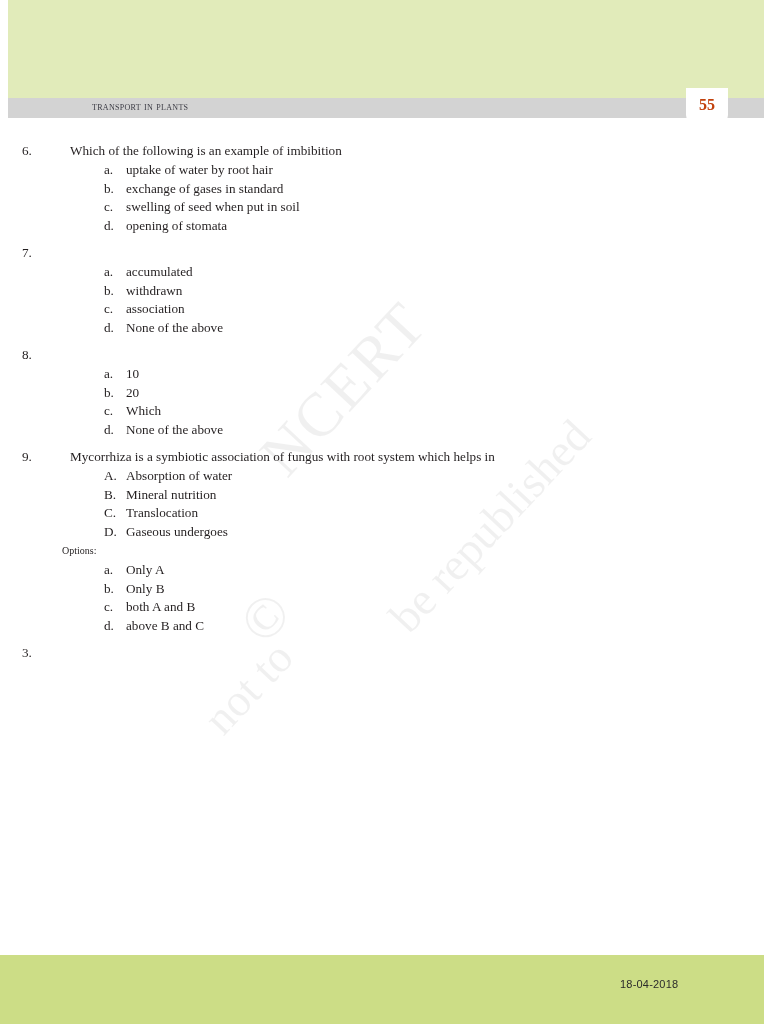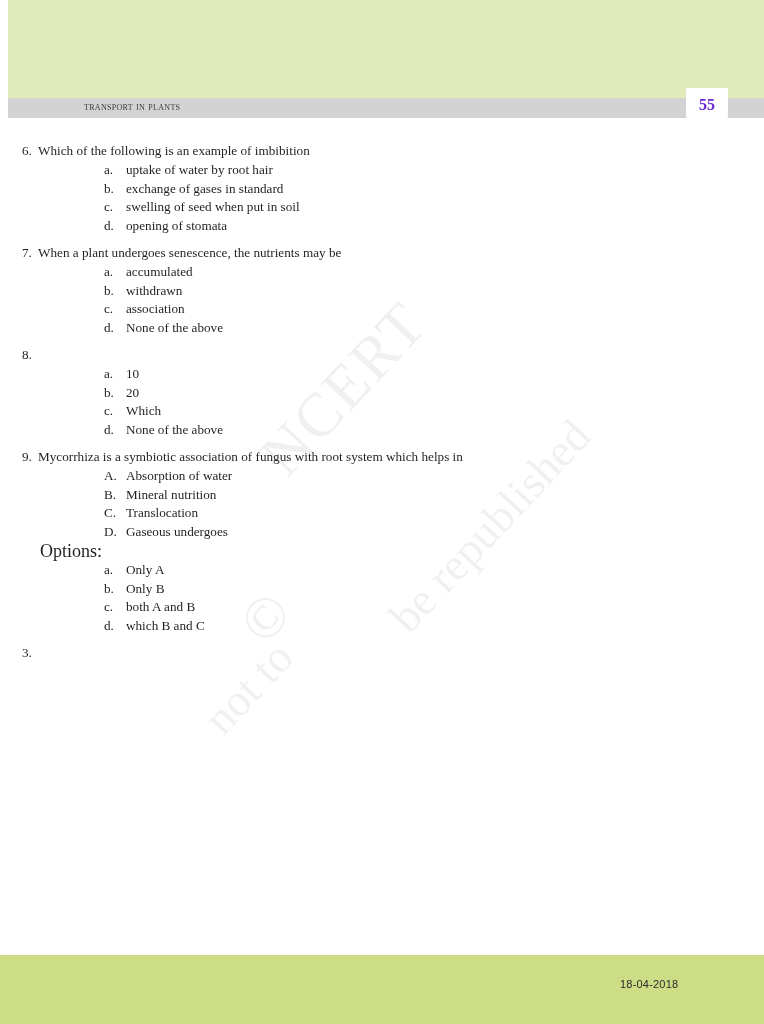--- a/index.html
+++ b/index.html
@@ -40,7 +40,7 @@
   }
   .header-title {
     position: absolute;
-    left: 84px;
+    left: 92px;
     top: 100px;
     font-family: "Liberation Serif", serif;
     font-size: 11.5px;

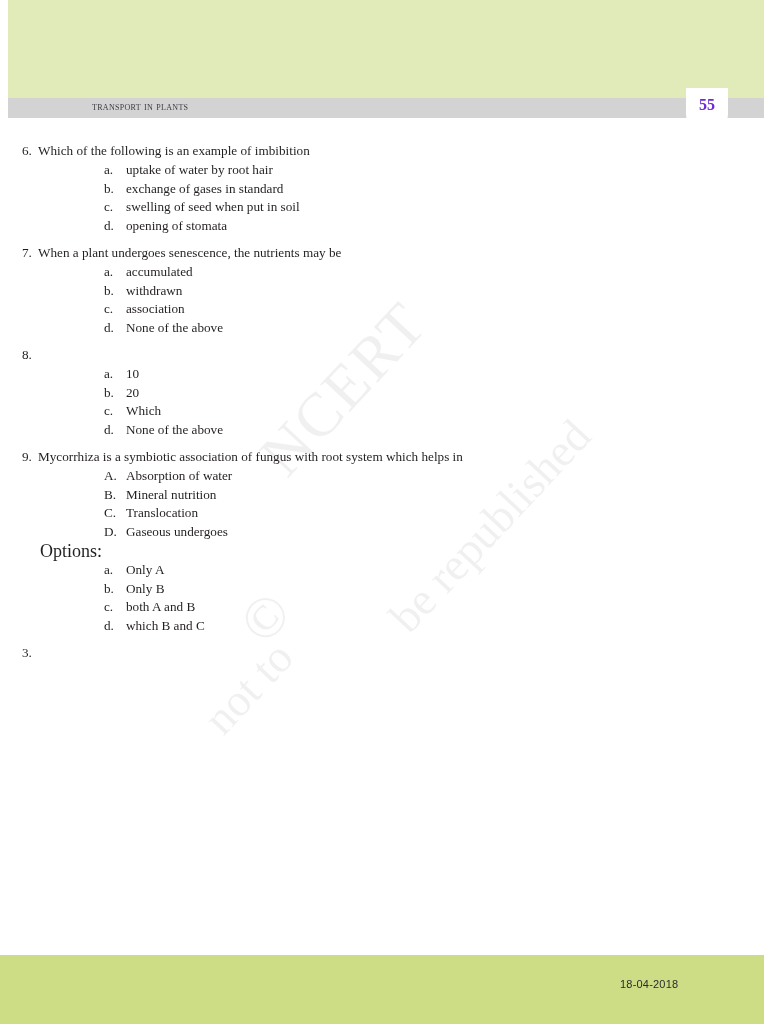--- a/index.html
+++ b/index.html
@@ -66,7 +66,7 @@
     font-family: "Liberation Serif", serif;
     font-size: 16px;
     font-weight: bold;
-    color: #6d28d9;
+    color: #c2410c;
   }
   .bottom-green {
     position: absolute;

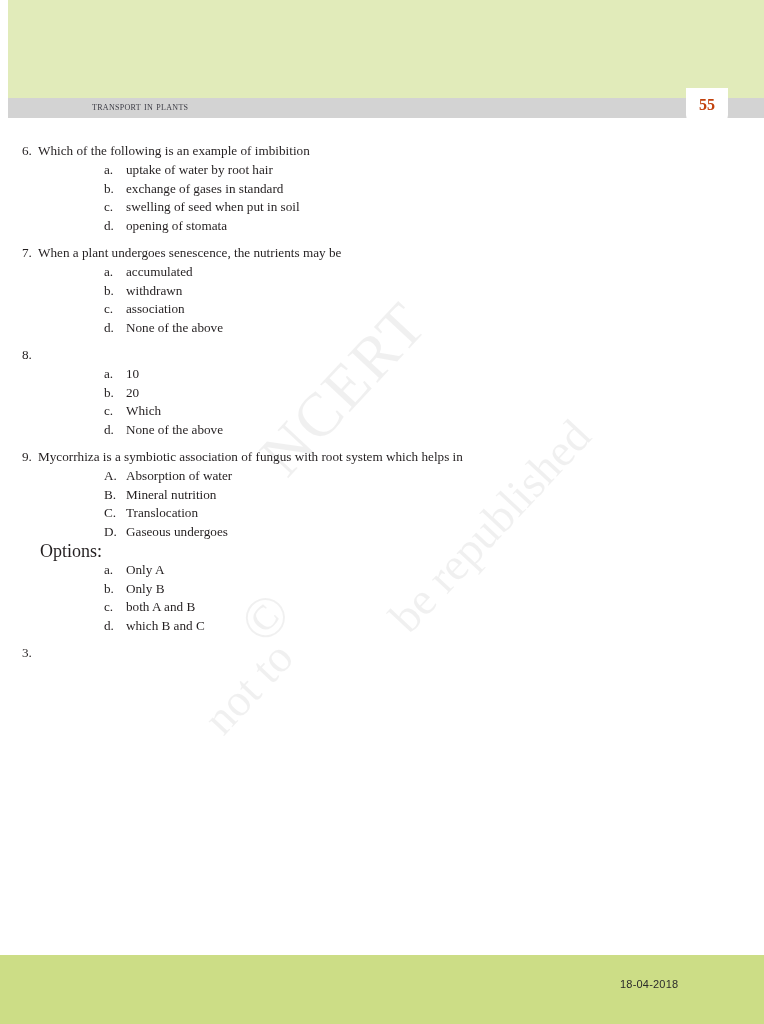--- a/index.html
+++ b/index.html
@@ -151,7 +151,7 @@
     padding-left: 22px;
     box-sizing: border-box;
   }
-  .q-text { flex: 1; max-width: 470px; }
+  .q-text { flex: 1; max-width: 470px; margin-left: 32px; }
   .opt-row {
     display: flex;
     align-items: flex-start;

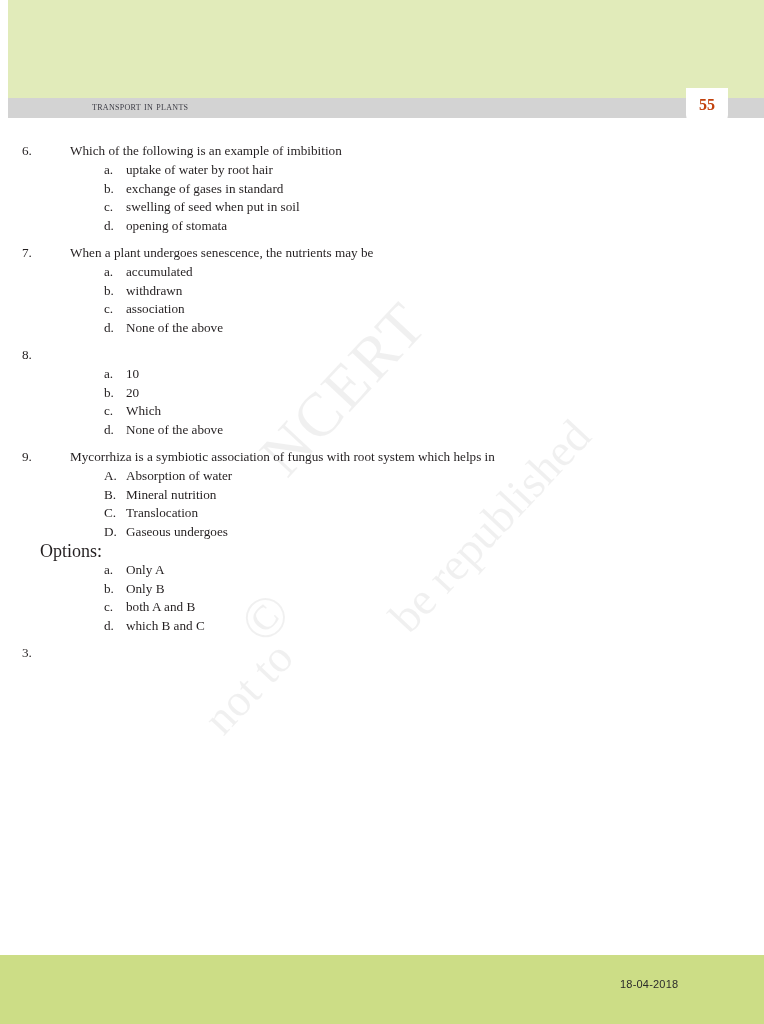--- a/index.html
+++ b/index.html
@@ -232,7 +232,6 @@
     <div class="q">
       <div class="q-row">
         <div class="q-num">7.</div>
-        <div class="q-text">When a plant undergoes senescence, the nutrients may be</div>
       </div>
       <div class="block">
         <div class="opt-row">

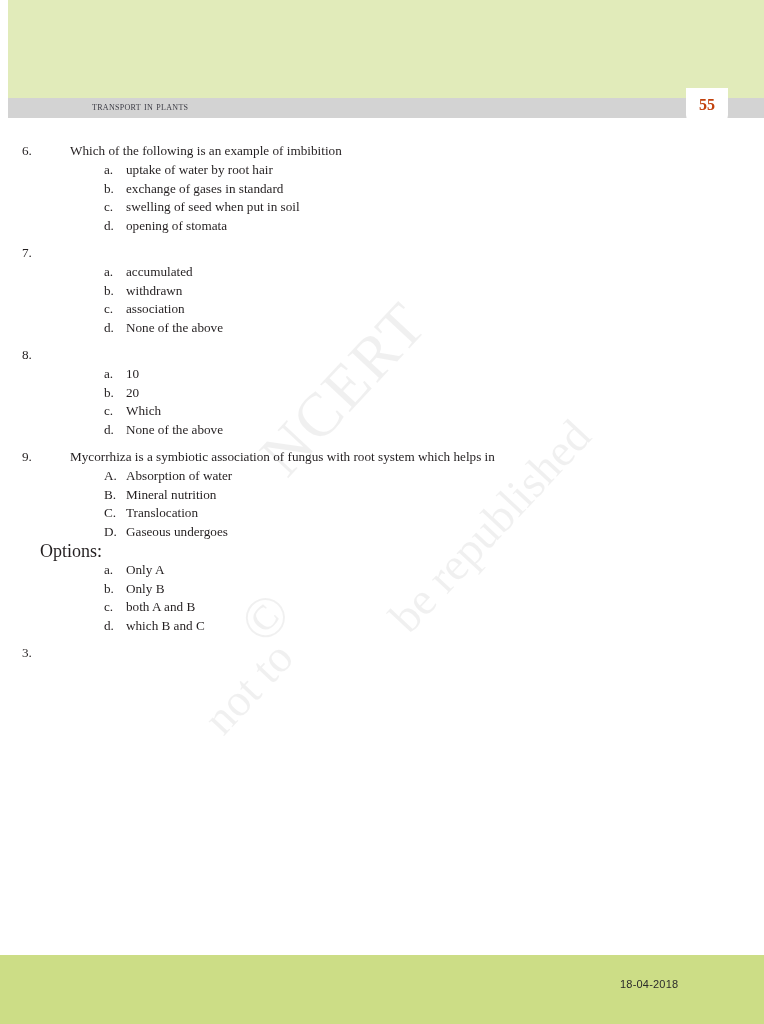--- a/index.html
+++ b/index.html
@@ -167,9 +167,9 @@
   .opt-text { flex: 1; }
   .block { margin-left: 88px; }
   .options-label {
-    font-size: 18px;
+    font-size: 10px;
     line-height: 18.8px;
-    margin-left: 40px;
+    margin-left: 62px;
   }
   .gap { height: 8px; }
 

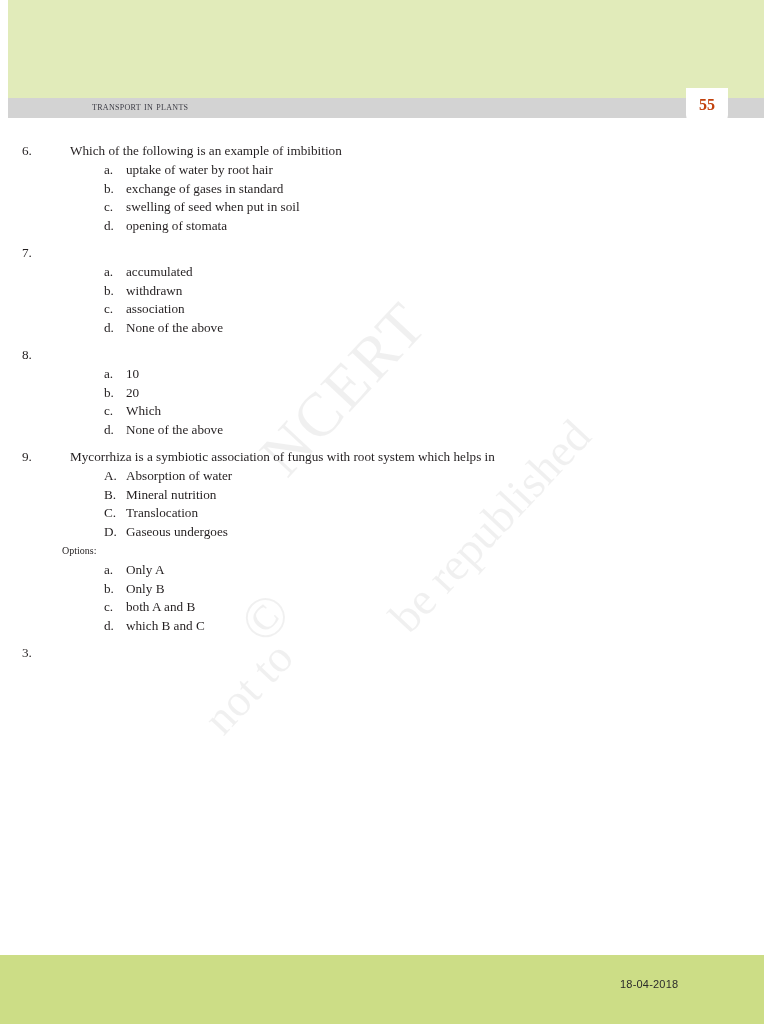--- a/index.html
+++ b/index.html
@@ -320,7 +320,7 @@
         </div>
         <div class="opt-row">
           <div class="opt-key">d.</div>
-          <div class="opt-text">which B and C</div>
+          <div class="opt-text">above B and C</div>
         </div>
       </div>
     </div>

